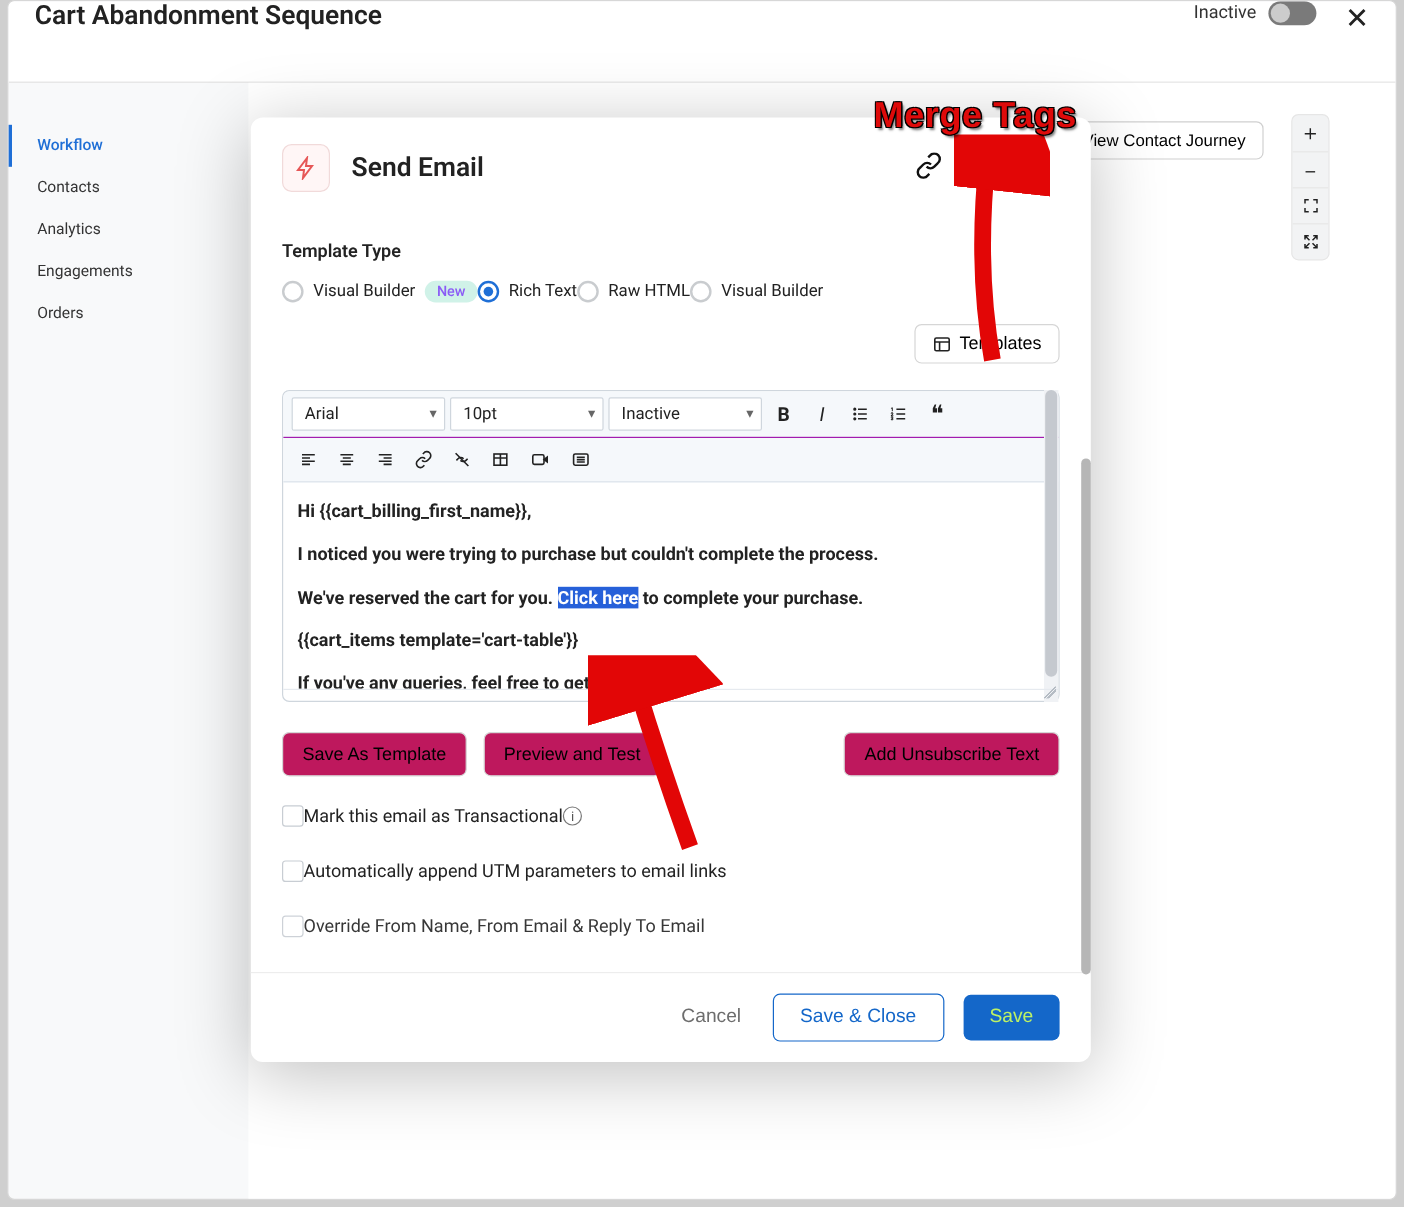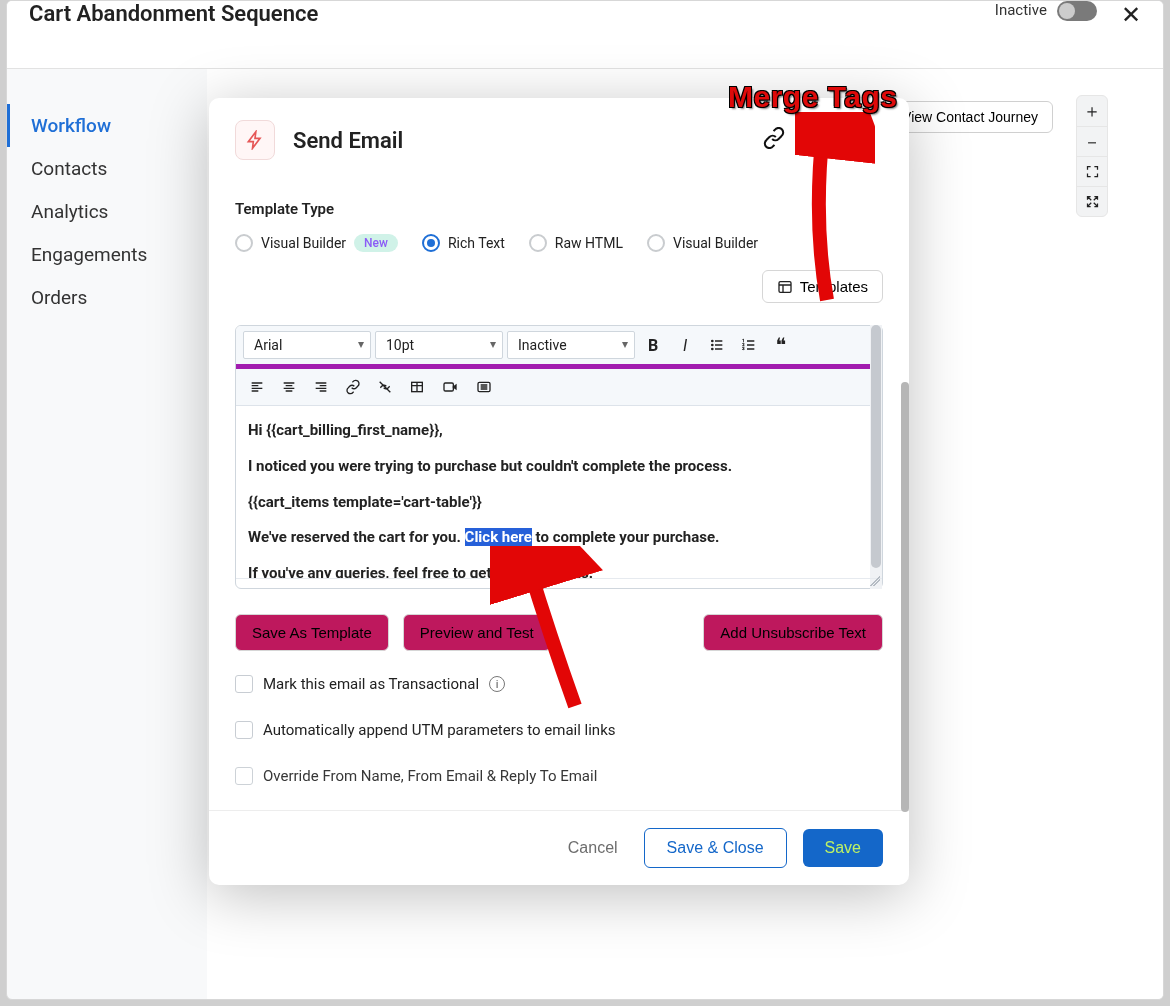--- a/index.html
+++ b/index.html
@@ -49,7 +49,7 @@
   }
   .side-item {
     padding: 10px 24px 10px 24px;
-    font-size: 19px;
+    font-size: 13px;
     color: #333;
     cursor: pointer;
   }

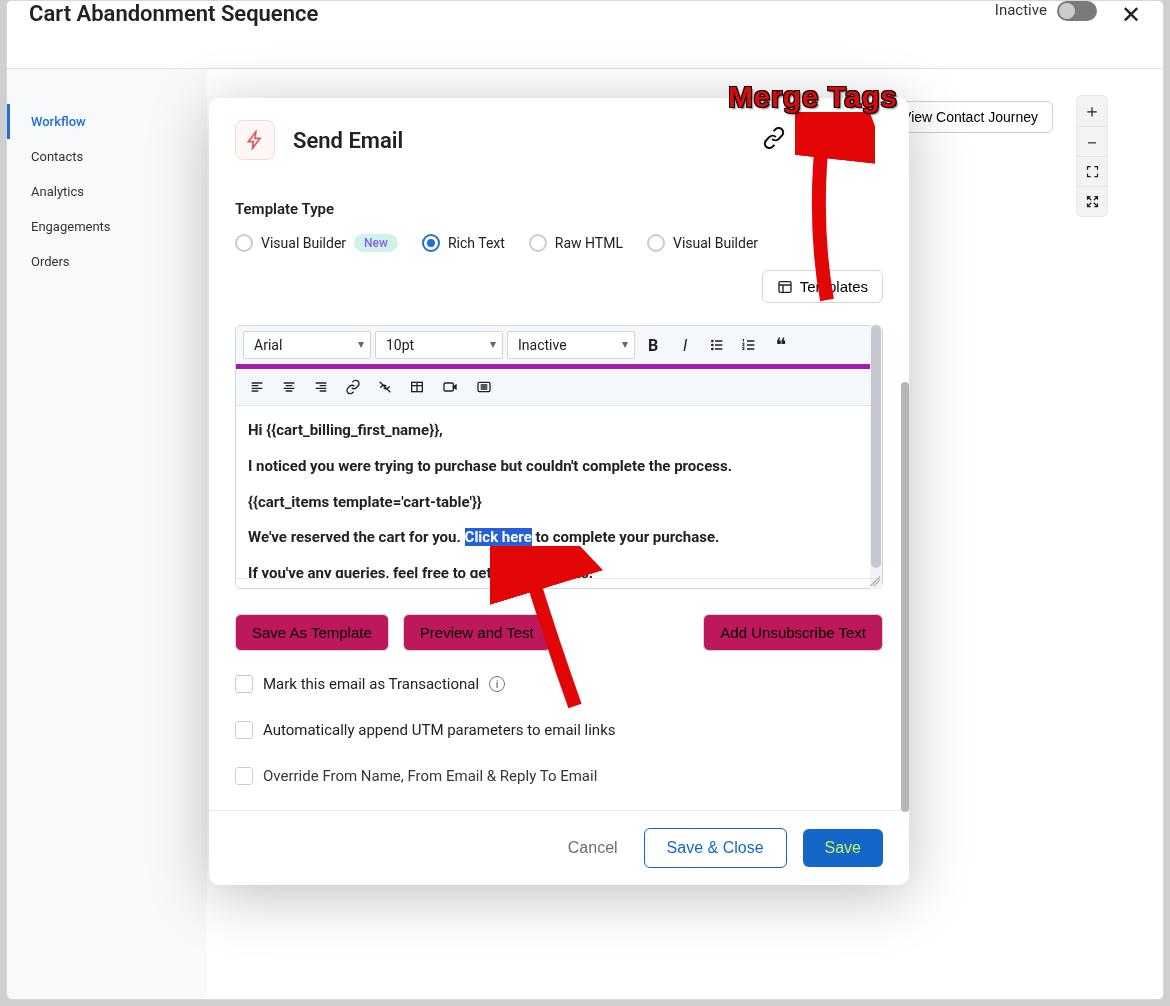--- a/index.html
+++ b/index.html
@@ -132,7 +132,7 @@
   }
   .section-label { font-size: 15px; font-weight: 600; margin: 18px 0 16px; }
 
-  .radio-row { display: flex; gap: 24px; align-items: center; margin-bottom: 18px; }
+  .radio-row { display: flex; align-items: center; margin-bottom: 18px; }
   .radio-opt { display: flex; align-items: center; gap: 8px; cursor: pointer; }
   .radio {
     width: 18px; height: 18px; border-radius: 50%;

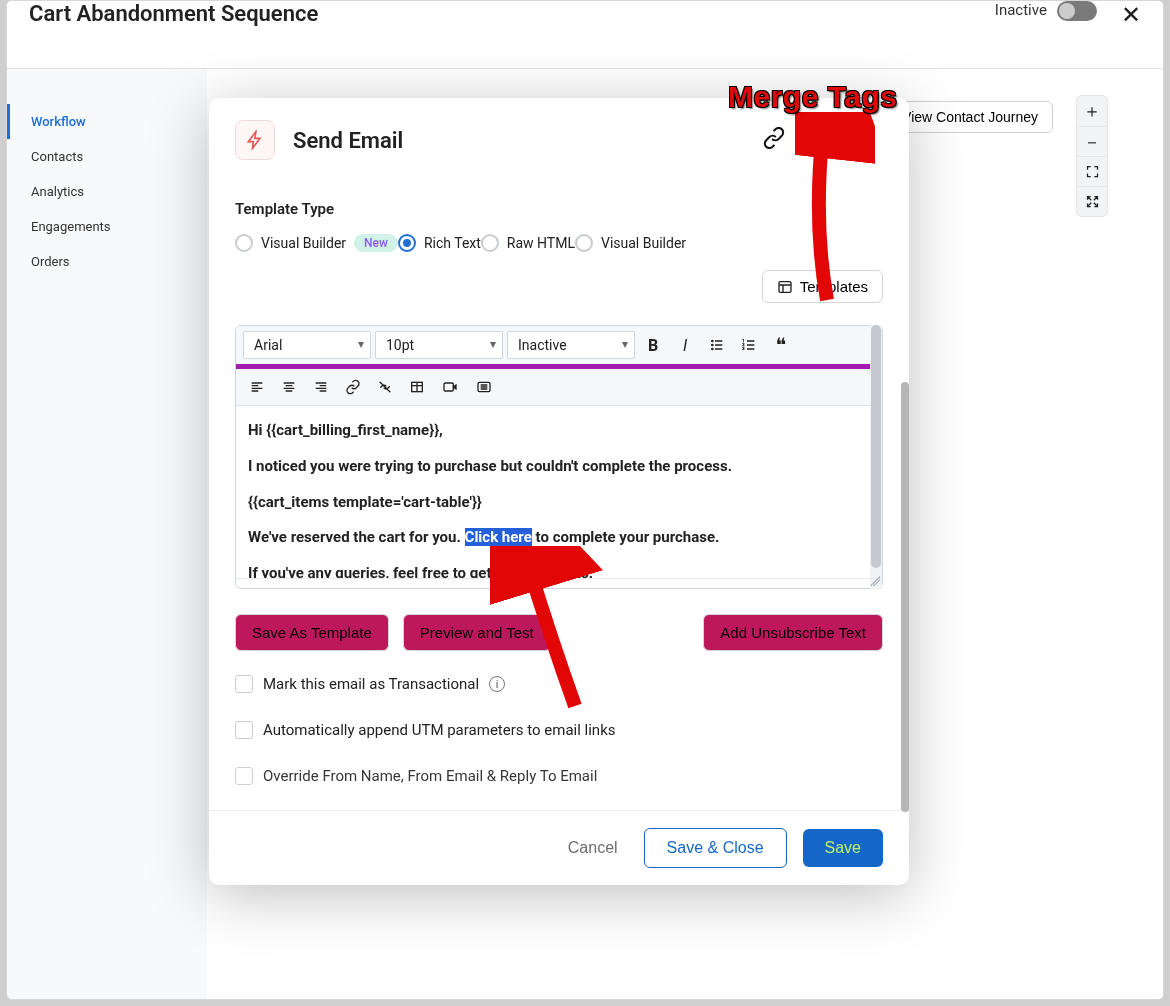--- a/index.html
+++ b/index.html
@@ -162,7 +162,7 @@
   }
   .tb-row {
     display: flex; align-items: center; gap: 4px;
-    padding: 5px 7px; background: #f5f8fb; border-bottom: 5px solid #a21caf;
+    padding: 5px 7px; background: #f5f8fb; border-bottom: 1px solid #a21caf;
   }
   .tb-row:nth-child(2) { border-bottom: 1px solid #dde3ea; }
   .tb-select {

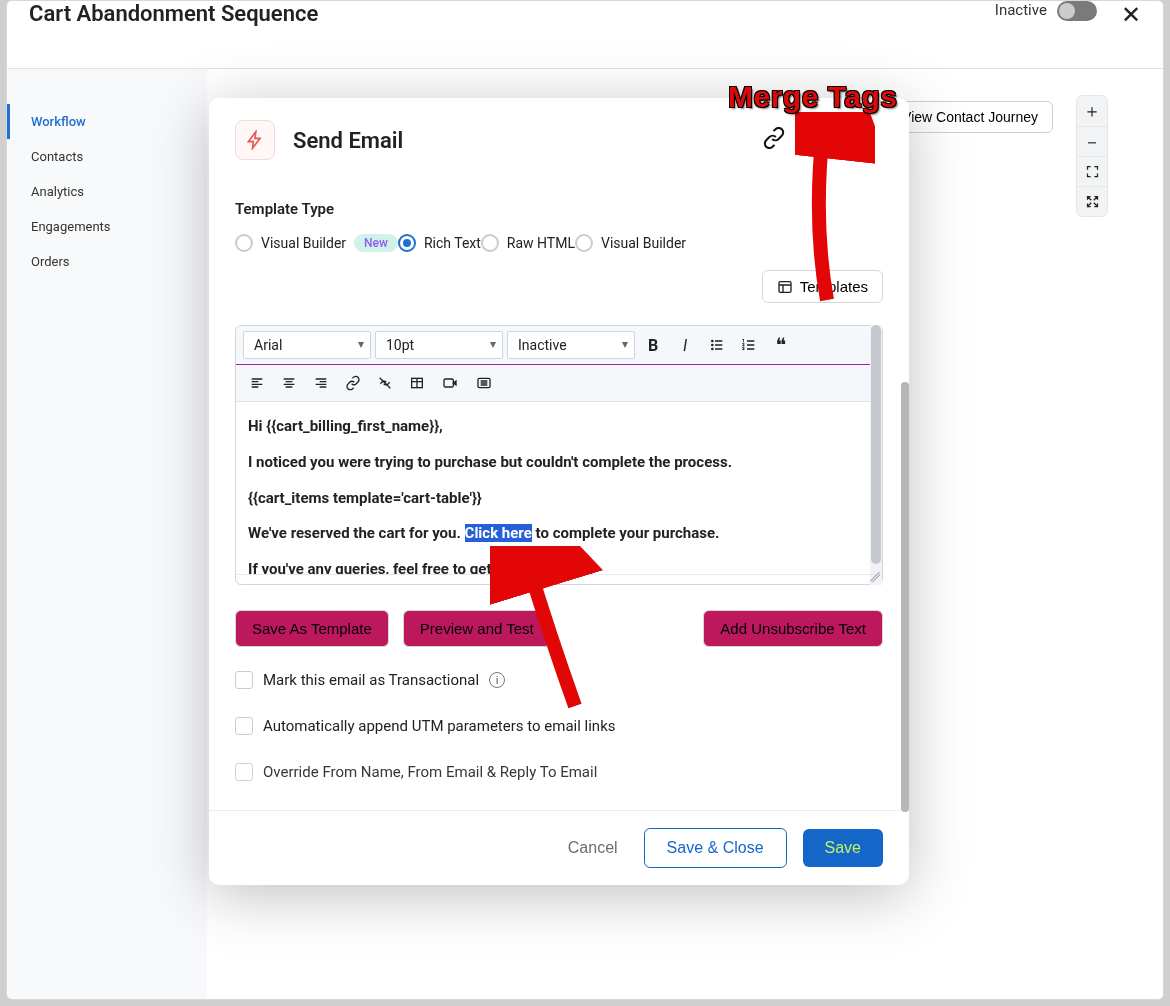--- a/index.html
+++ b/index.html
@@ -434,8 +434,8 @@
         <div class="editor-body">
           <p>Hi {{cart_billing_first_name}},</p>
           <p>I noticed you were trying to purchase but couldn't complete the process.</p>
+          <p><span>We've reserved the cart for you. </span><span class="sel">Click here</span><span> to complete your purchase.</span></p>
           <p>{{cart_items template='cart-table'}}</p>
-          <p><span>We've reserved the cart for you. </span><span class="sel">Click here</span><span> to complete your purchase.</span></p>
           <p>If you've any queries, feel free to get in to     h with us.</p>
           <div class="scrollbar-v">
               <div class="scroll-thumb"></div>

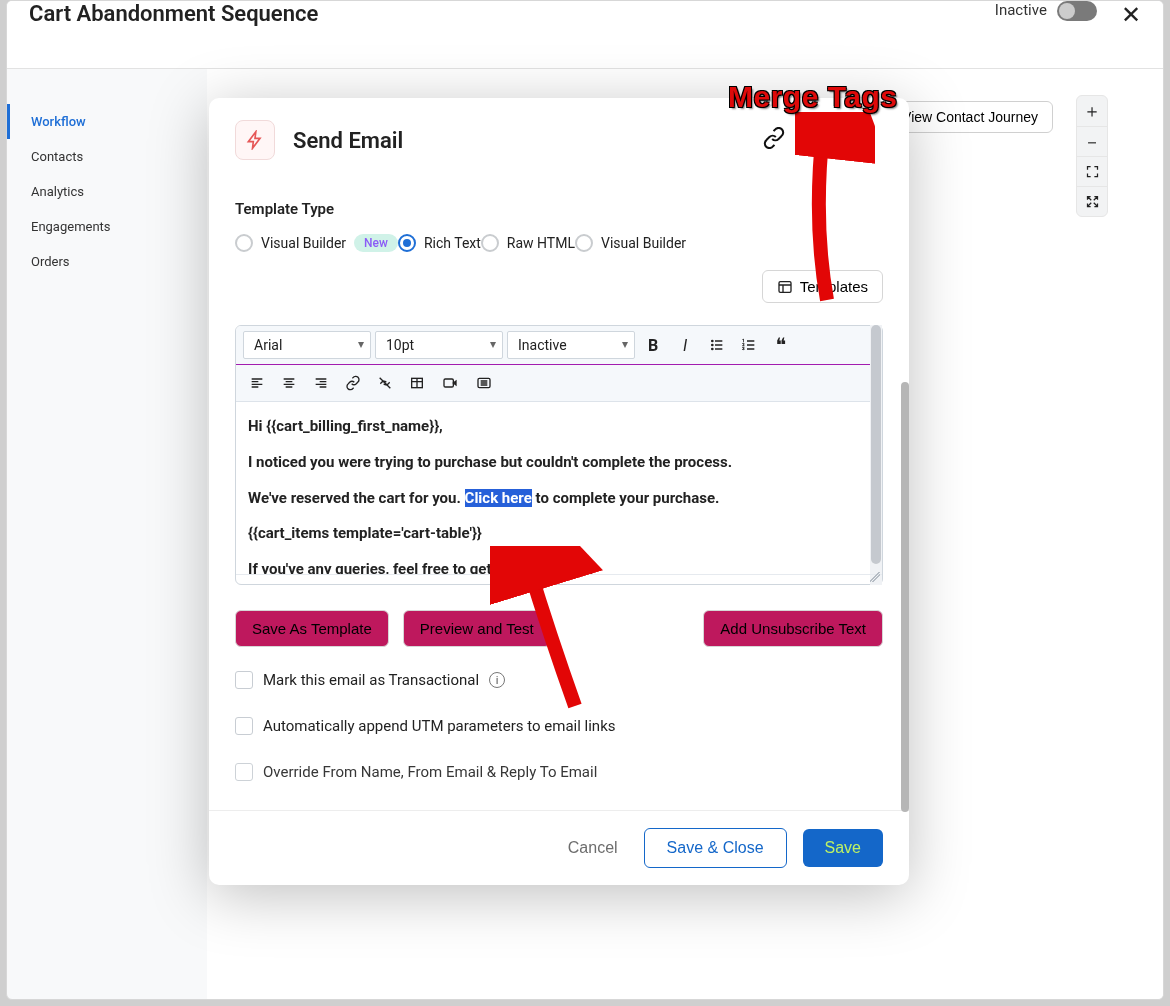--- a/index.html
+++ b/index.html
@@ -214,7 +214,7 @@
   }
   .spacer { flex: 1; }
 
-  .check-row { display: flex; align-items: center; gap: 10px; margin-top: 24px; font-size: 15px; text-align: center; }
+  .check-row { display: flex; align-items: center; margin-top: 24px; font-size: 15px; text-align: center; }
   .chk {
     width: 18px; height: 18px; border: 1.5px solid #c8cdd3; border-radius: 3px; display: inline-block;
   }

